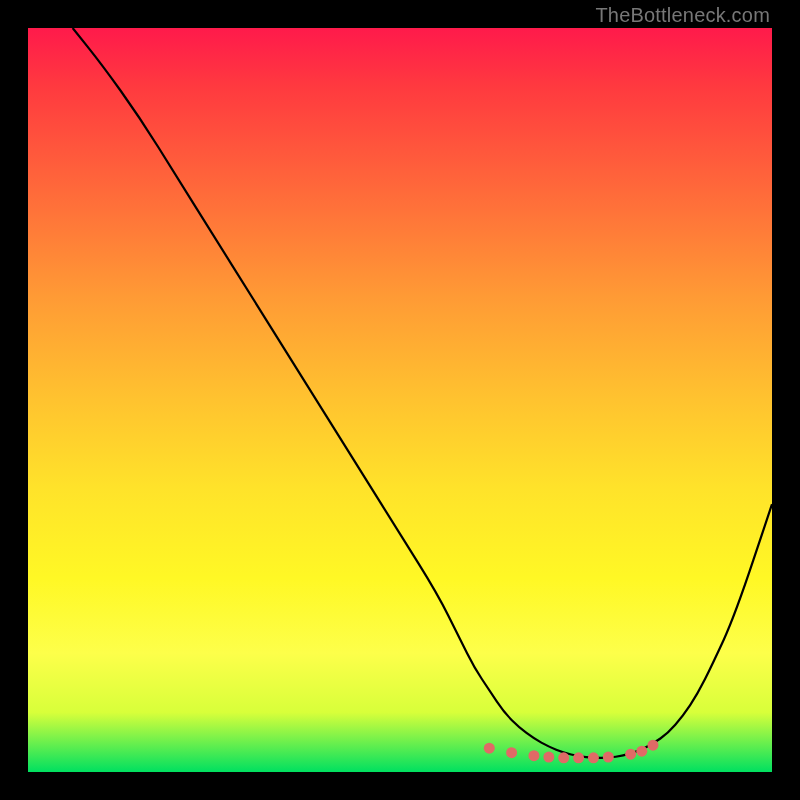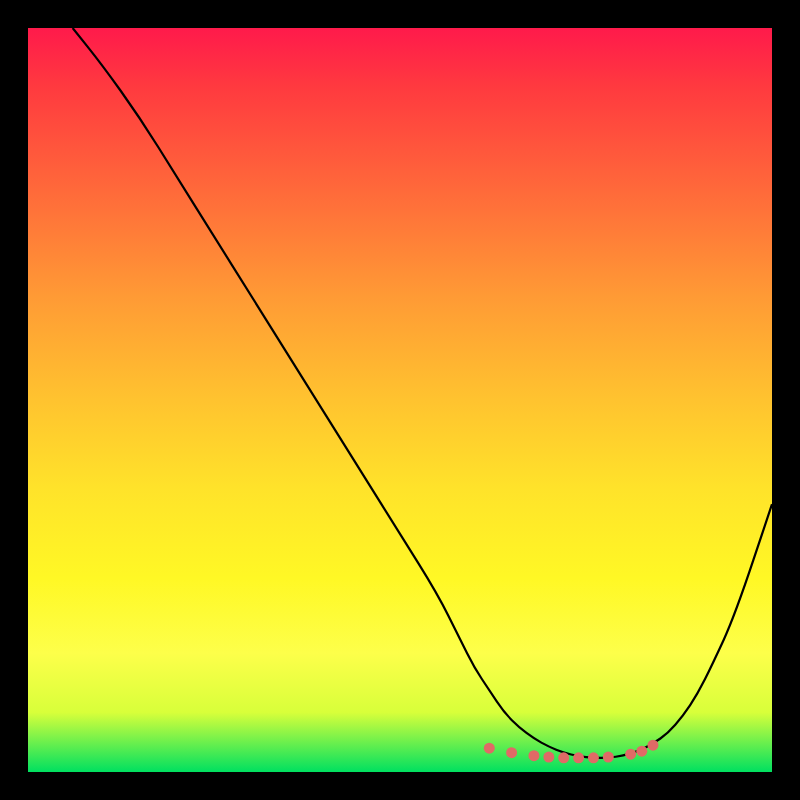--- a/index.html
+++ b/index.html
@@ -98,6 +98,7 @@
       </svg>
   </div>
 
+  <div class="watermark">TheBottleneck.com</div>
 
 </div>
 

